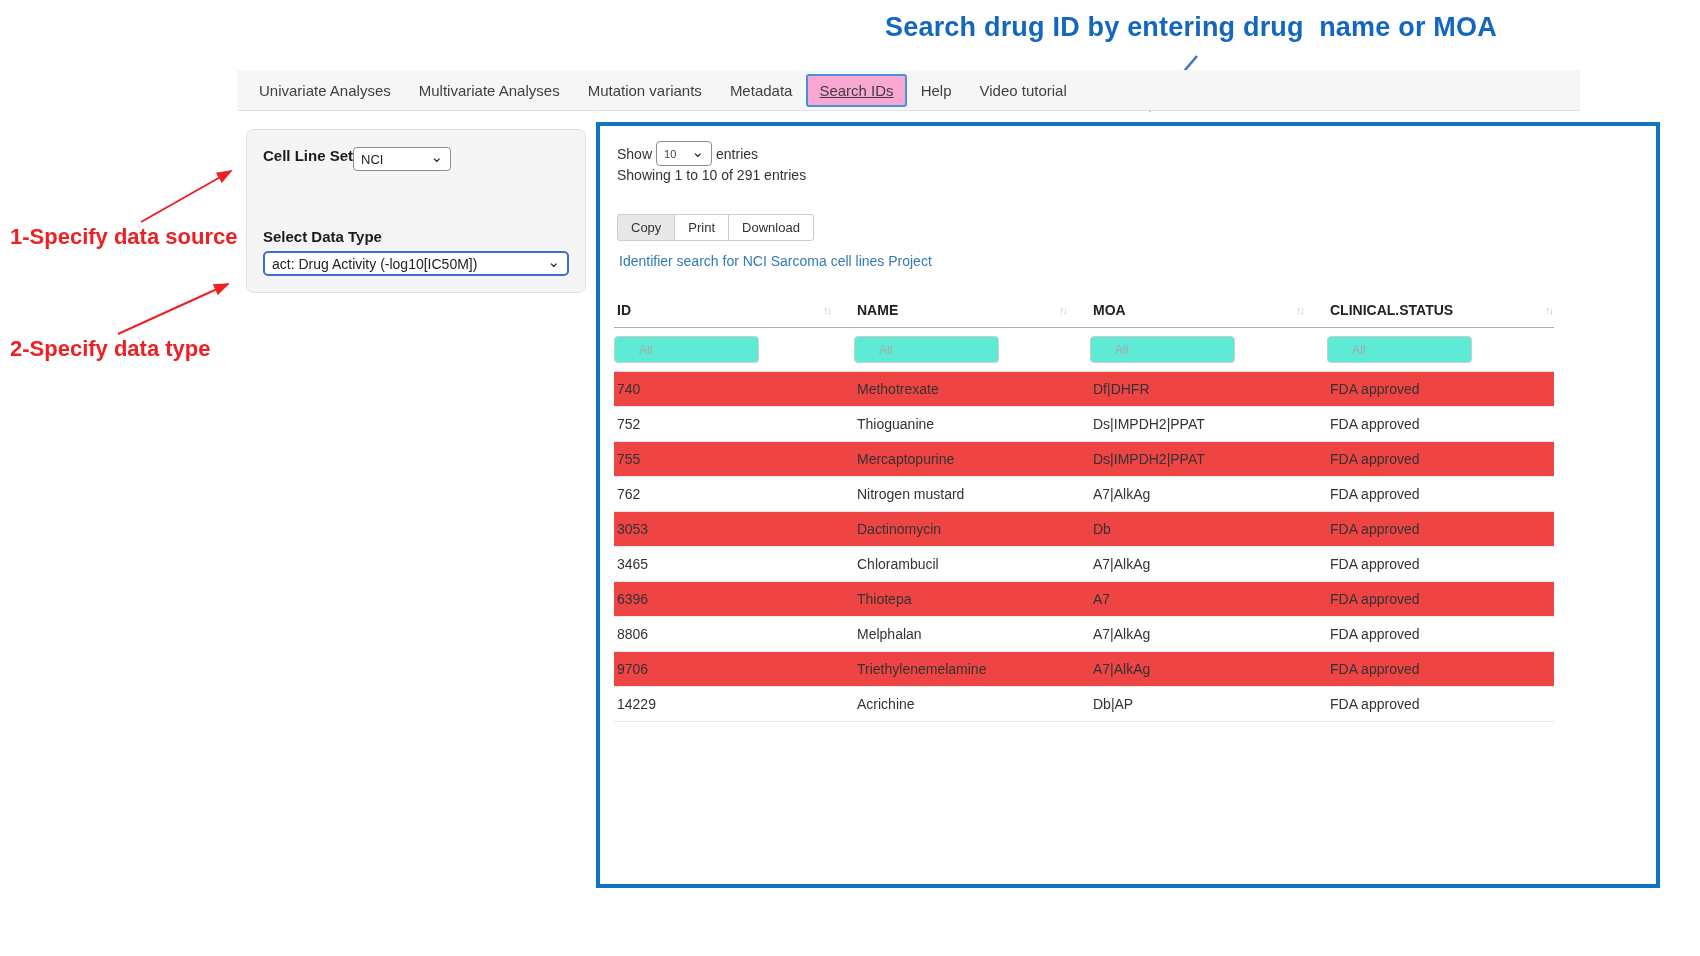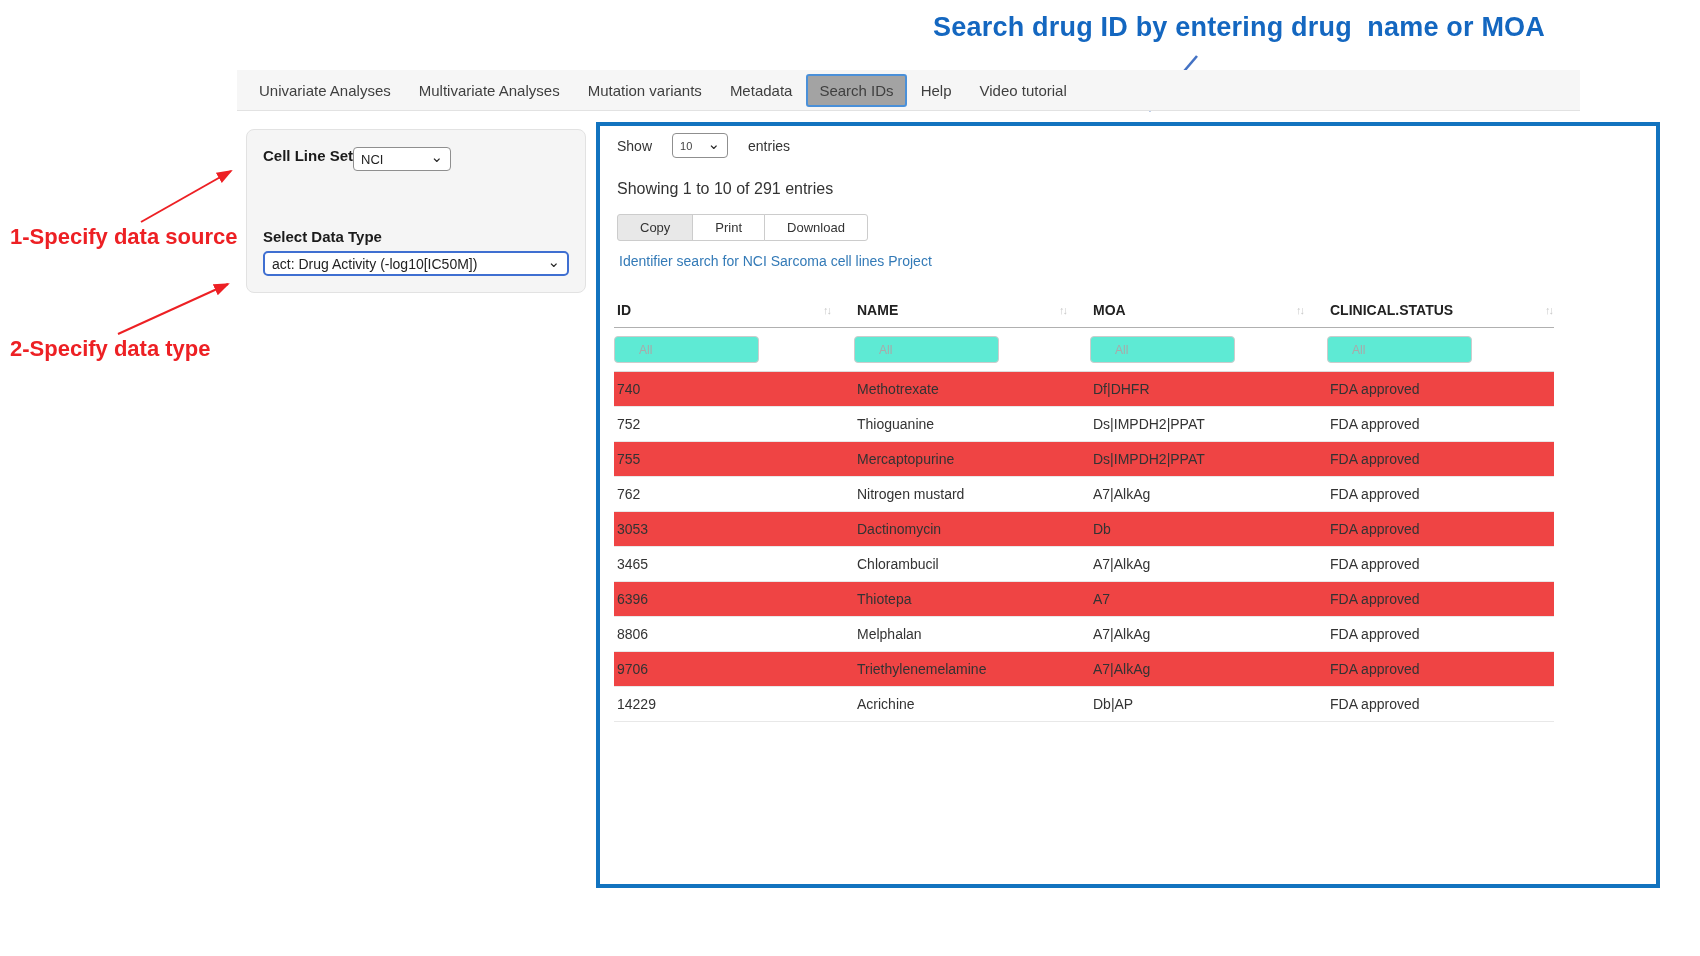--- a/index.html
+++ b/index.html
@@ -8,7 +8,7 @@
   #canvas { position:relative; width:1700px; height:956px; background:#fff; overflow:hidden; }
 
   
-  .top-note { position:absolute; left:885px; top:12px; width:660px; text-align:right;
+  .top-note { position:absolute; left:885px; top:12px; width:660px; text-align:left;
     font-size:27px; font-weight:bold; color:#1467c0; white-space:pre-wrap; letter-spacing:.2px; }
   .red-note { position:absolute; font-size:22px; font-weight:bold; color:#ed2024; }
   .note1 { left:10px; top:224px; }

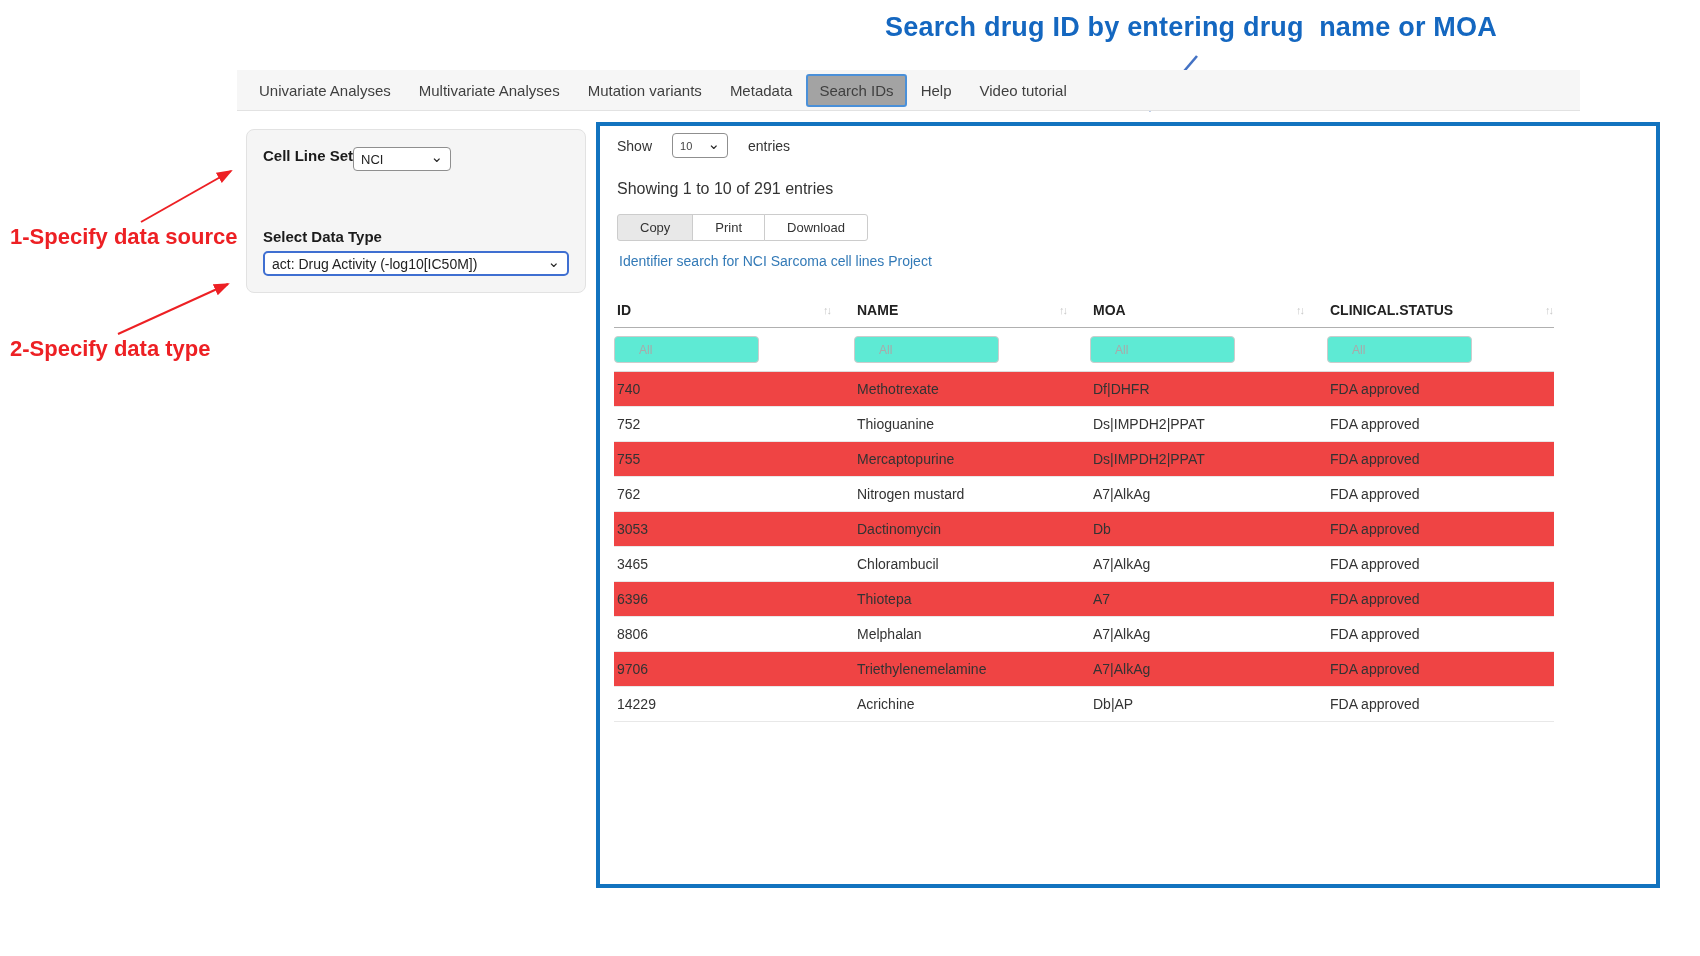--- a/index.html
+++ b/index.html
@@ -19,7 +19,7 @@
   .navbar { position:absolute; left:237px; top:70px; width:1343px; height:41px;
     background:#f6f6f6; border-bottom:1px solid #e2e2e2; display:flex; align-items:center; padding-left:8px; }
   .tab { font-size:15px; color:#3f3f3f; padding:9px 14px; cursor:default; white-space:nowrap; }
-  .tab.active { border:2px solid #4a90d9; border-radius:3px; padding:6px 11px; background:#a3a3a3; }
+  .tab.active { border:2px solid #4a90d9; border-radius:3px; padding:6px 11px; background:#f9a8d4;text-decoration:underline; }
 
   
   .side-panel { position:absolute; left:246px; top:129px; width:340px; height:164px;

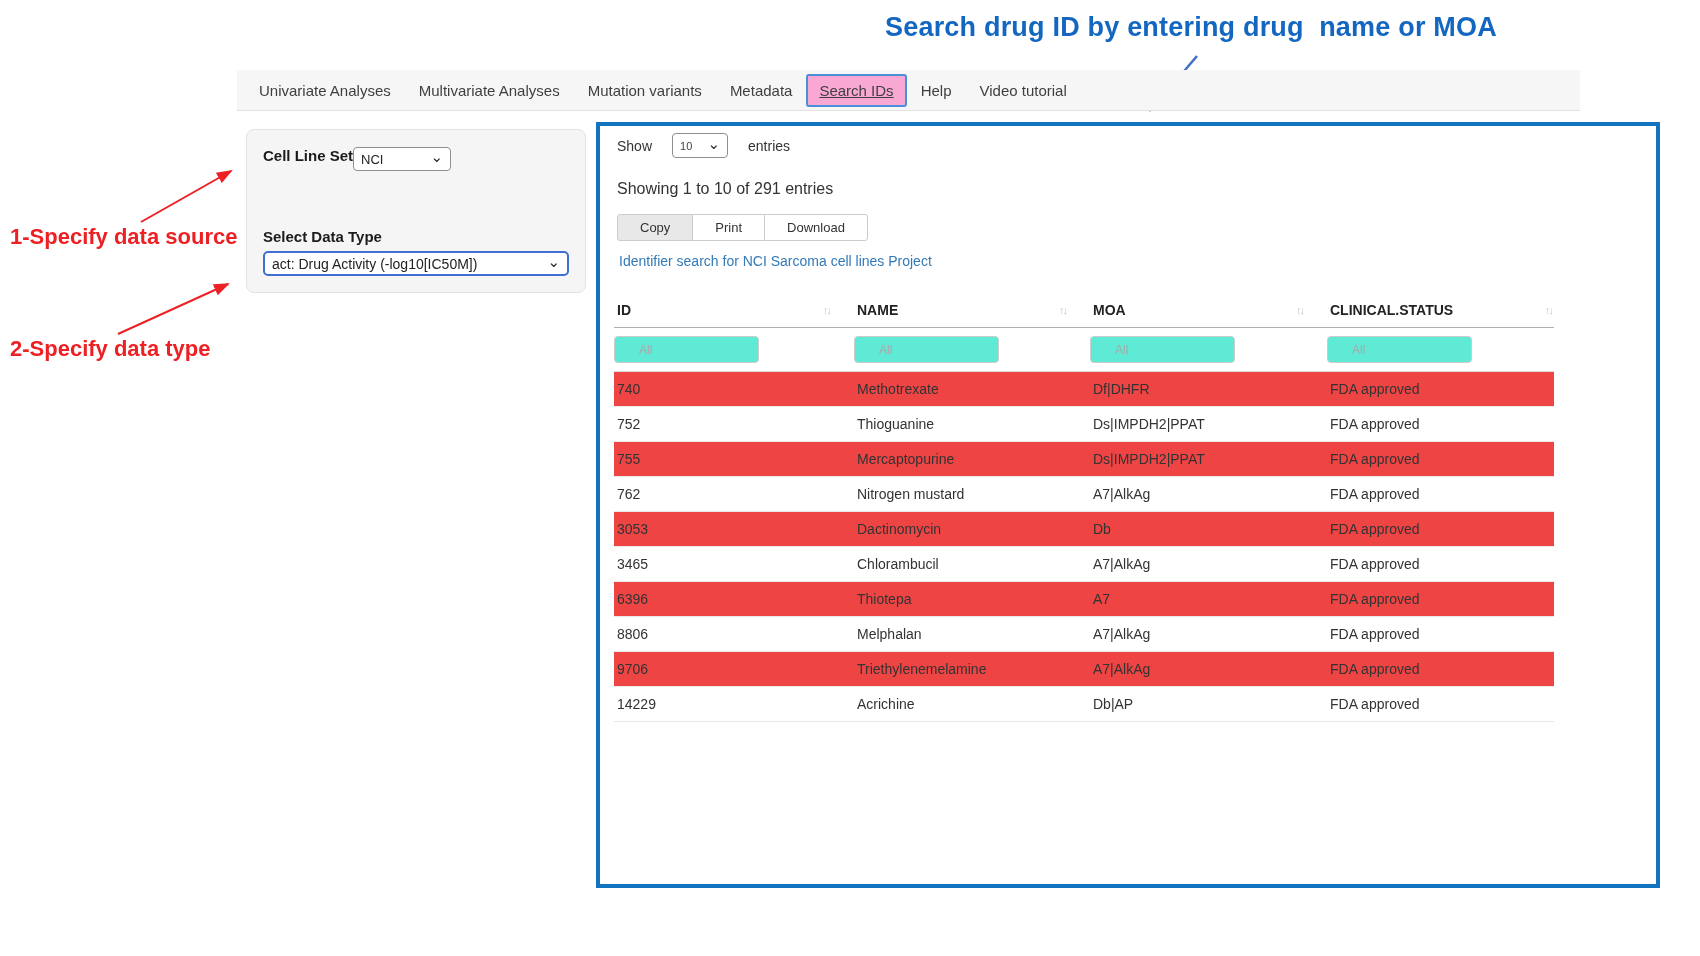--- a/index.html
+++ b/index.html
@@ -36,7 +36,7 @@
   
   .results-box { position:absolute; left:596px; top:122px; width:1064px; height:766px;
     background:#fff; border:4px solid #1273bf; }
-  .show-row { position:absolute; left:17px; top:7px; display:flex; align-items:center; gap:20px; font-size:14px; }
+  .show-row { position:absolute; left:17px; top:15px; display:flex; align-items:center; gap:4px; font-size:14px; }
   .sel-show { width:56px; height:25px; font-size:11px; color:#444; }
   .showing { position:absolute; left:17px; top:54px; font-size:16px; }
 

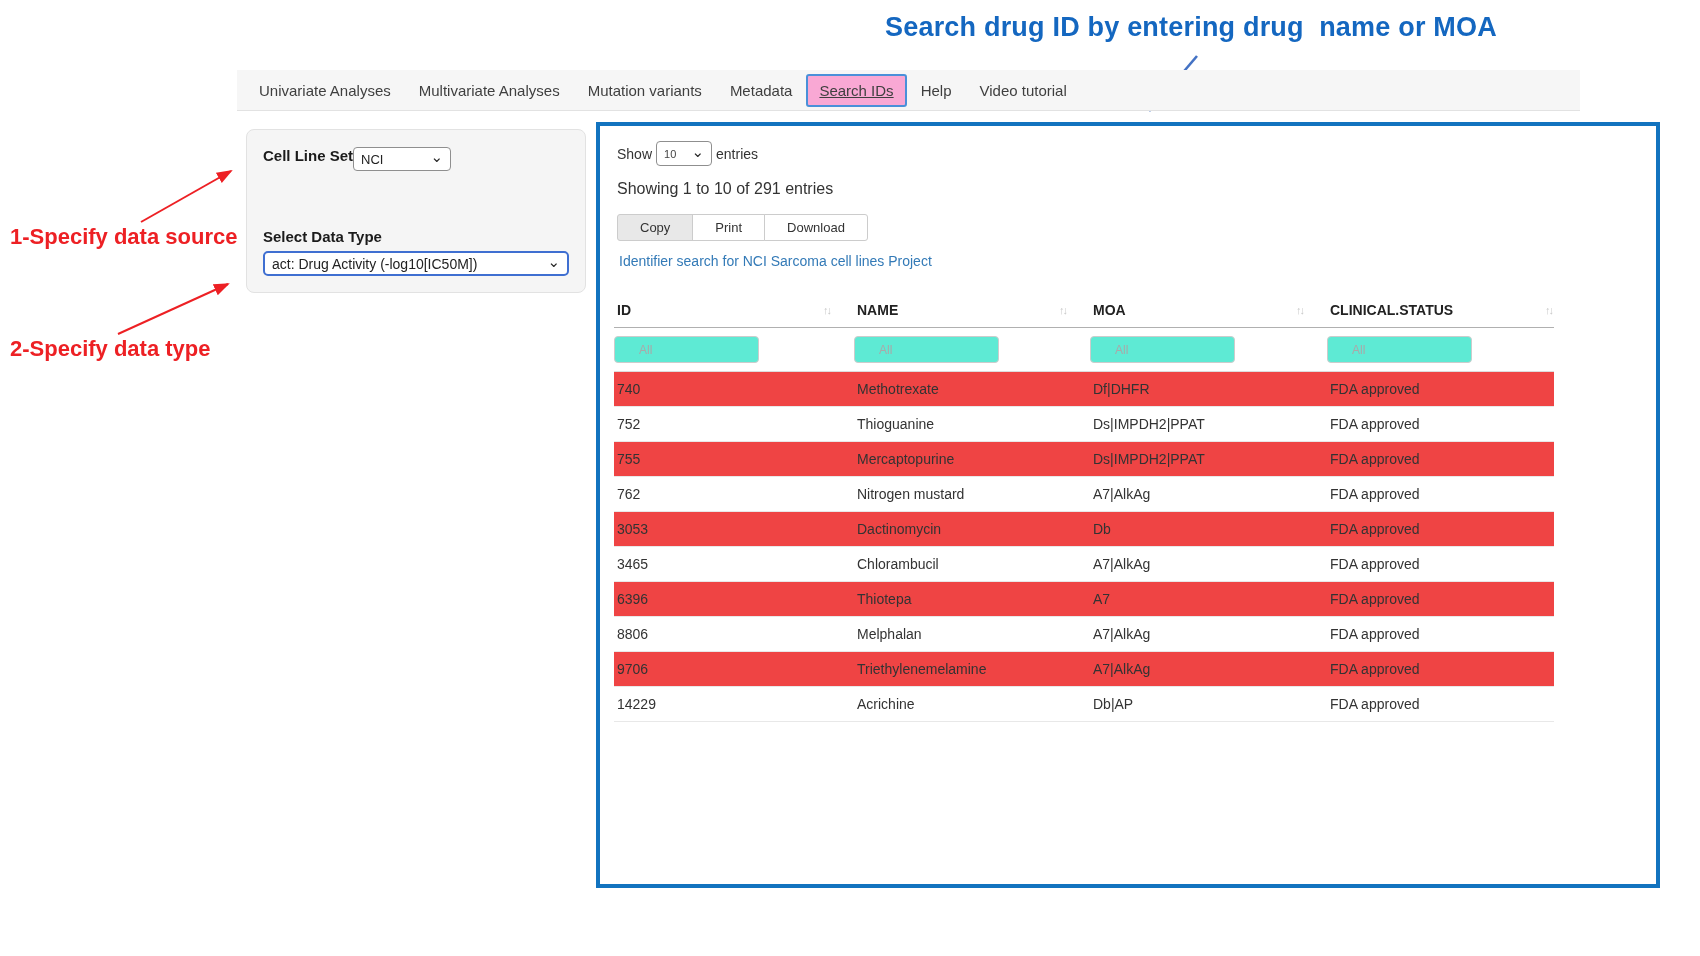--- a/index.html
+++ b/index.html
@@ -38,7 +38,7 @@
     background:#fff; border:4px solid #1273bf; }
   .show-row { position:absolute; left:17px; top:15px; display:flex; align-items:center; gap:4px; font-size:14px; }
   .sel-show { width:56px; height:25px; font-size:11px; color:#444; }
-  .showing { position:absolute; left:17px; top:54px; font-size:16px; }
+  .showing { position:absolute; left:17px; top:41px; font-size:14px; }
 
   .pagination { position:absolute; top:46px; right:128px; display:flex; }
   .pg-cell { border:1px solid #ddd; margin-left:-1px; padding:6px 12px; font-size:14px;

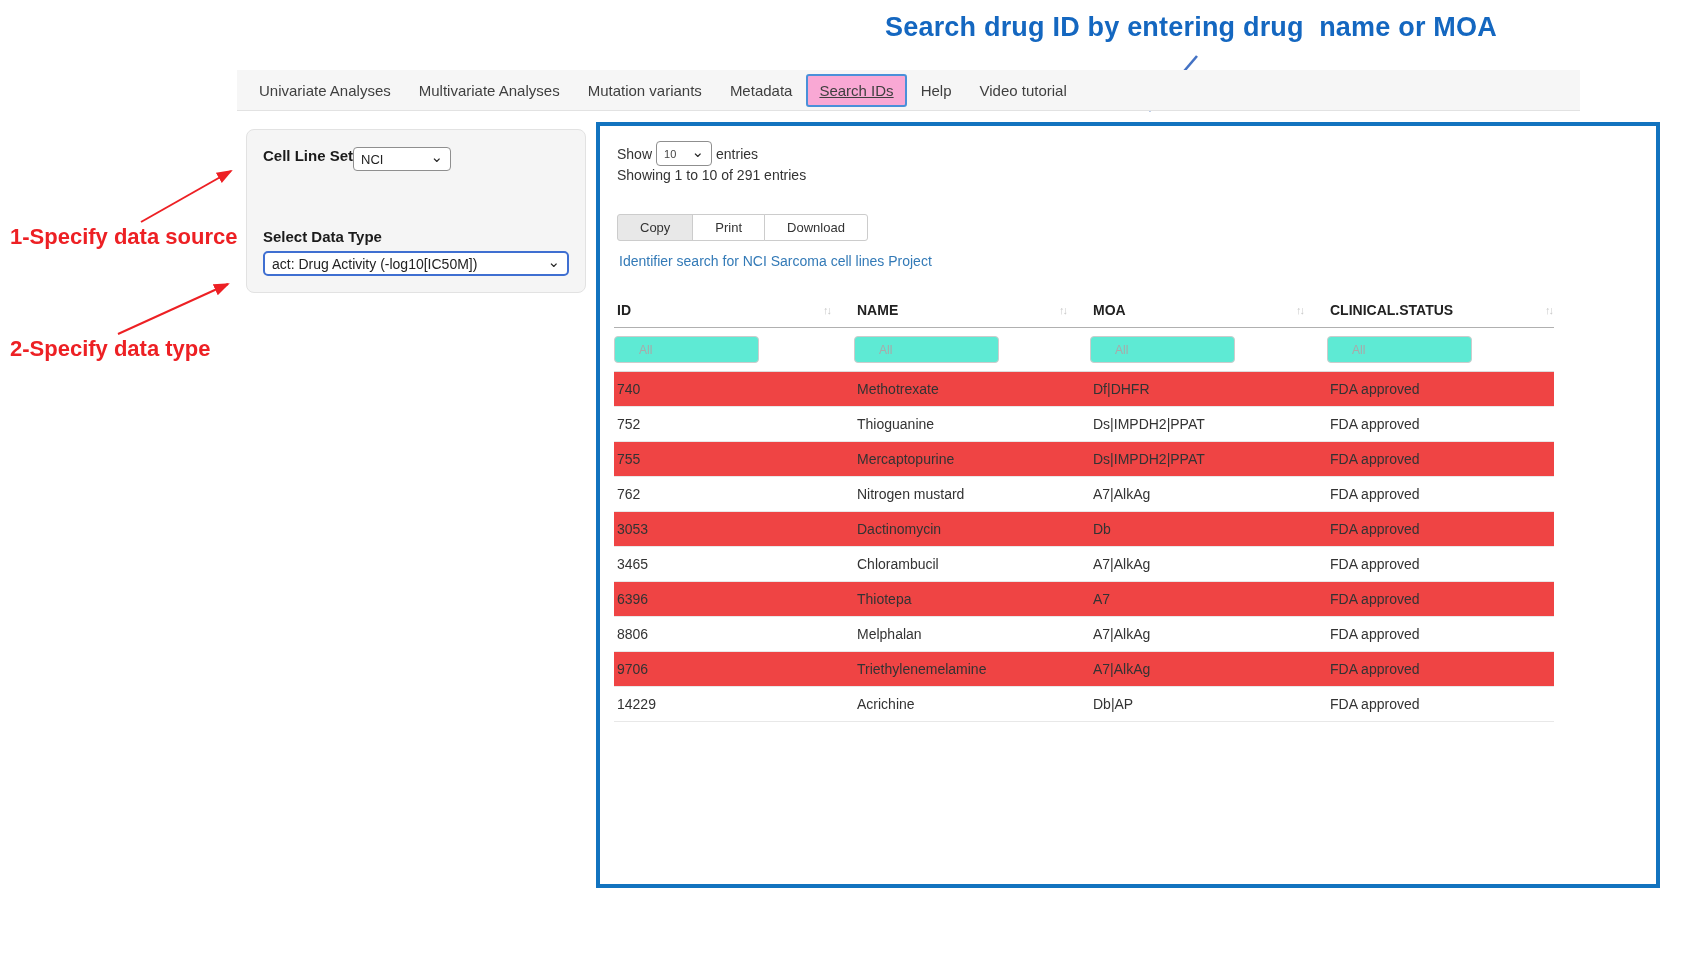--- a/index.html
+++ b/index.html
@@ -50,7 +50,7 @@
 
   .export-group { position:absolute; left:17px; top:88px; display:flex; }
   .dt-btn { border:1px solid #ccc; margin-left:-1px; background:#fff; color:#333;
-    font-size:13px; padding:5px 22px; cursor:default; }
+    font-size:13px; padding:5px 13px; cursor:default; }
   .dt-btn:first-child { border-radius:3px 0 0 3px; margin-left:0; background:#e8e8e8; }
   .dt-btn:last-child { border-radius:0 3px 3px 0; }
 

